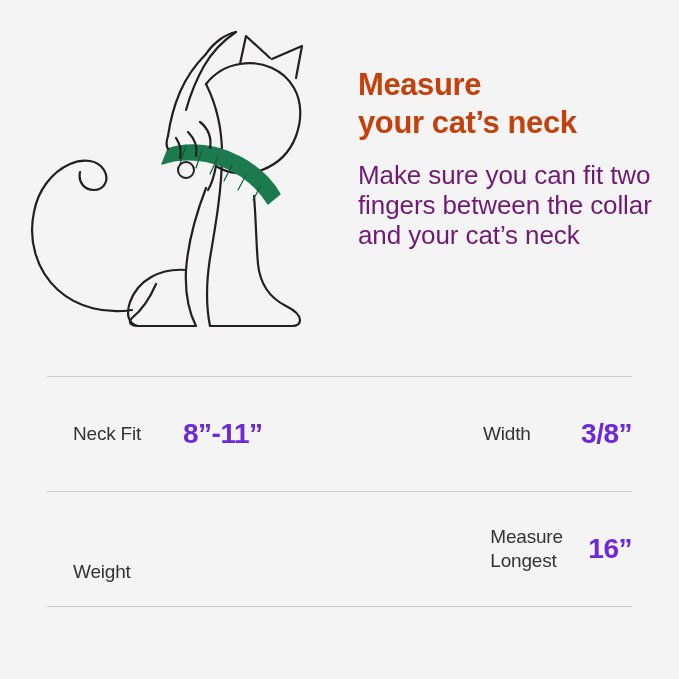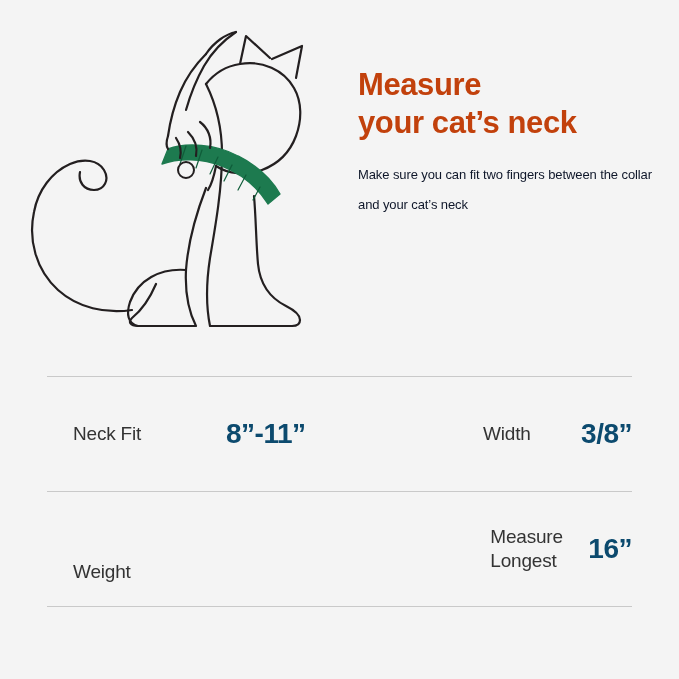--- a/index.html
+++ b/index.html
@@ -52,9 +52,9 @@
   }
   .subcopy {
     margin: 18px 0 0 0;
-    font-size: 13px;
+    font-size: 26px;
     line-height: 30px;
-    color: #0f172a;
+    color: #701a75;
     letter-spacing: -0.1px;
   }
 

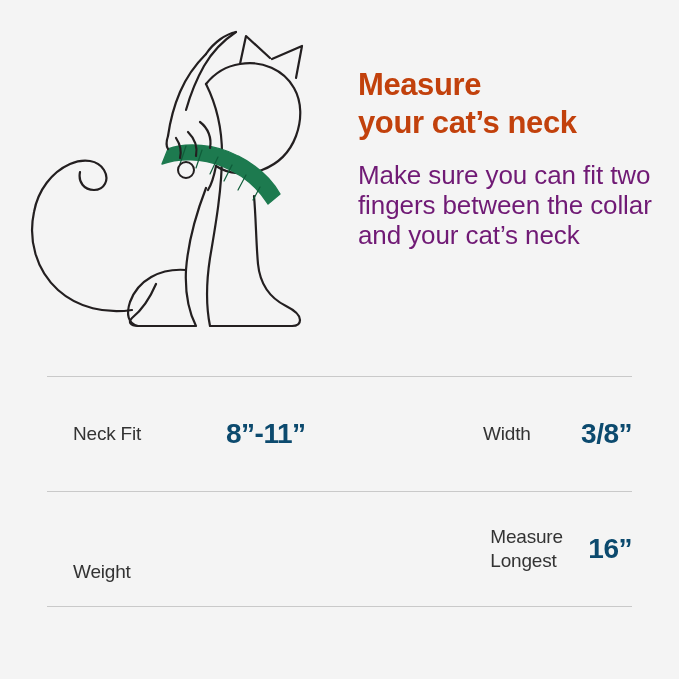--- a/index.html
+++ b/index.html
@@ -81,7 +81,7 @@
     flex: 1 1 50%;
     min-width: 0;
   }
-  .spec-cell.left { padding-left: 26px; gap: 43px; }
+  .spec-cell.left { padding-left: 26px; }
   .spec-cell.right { padding-left: 22px; justify-content: flex-end; }
   .spec-label {
     font-size: 19px;

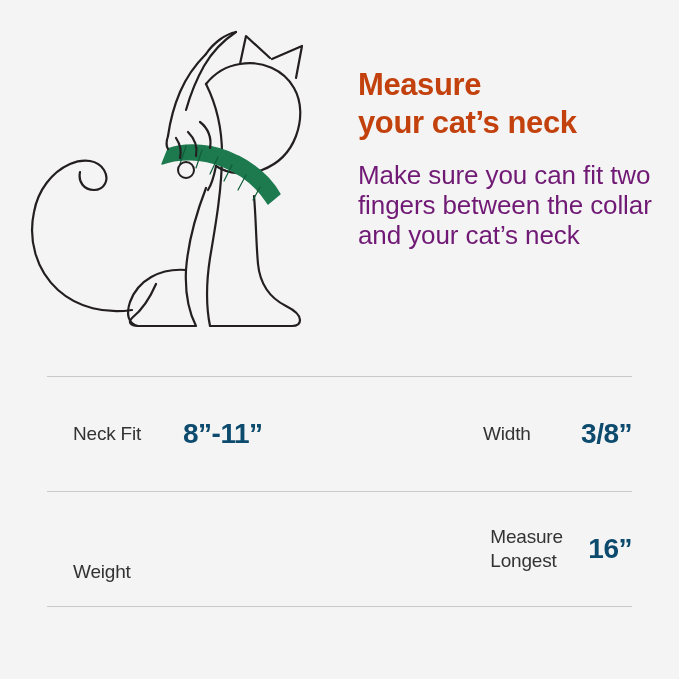--- a/index.html
+++ b/index.html
@@ -93,7 +93,7 @@
   .spec-value {
     font-size: 28px;
     font-weight: bold;
-    color: #0c4a6e;
+    color: #6d28d9;
     letter-spacing: -0.5px;
     margin-left: 18px;
     white-space: nowrap;

